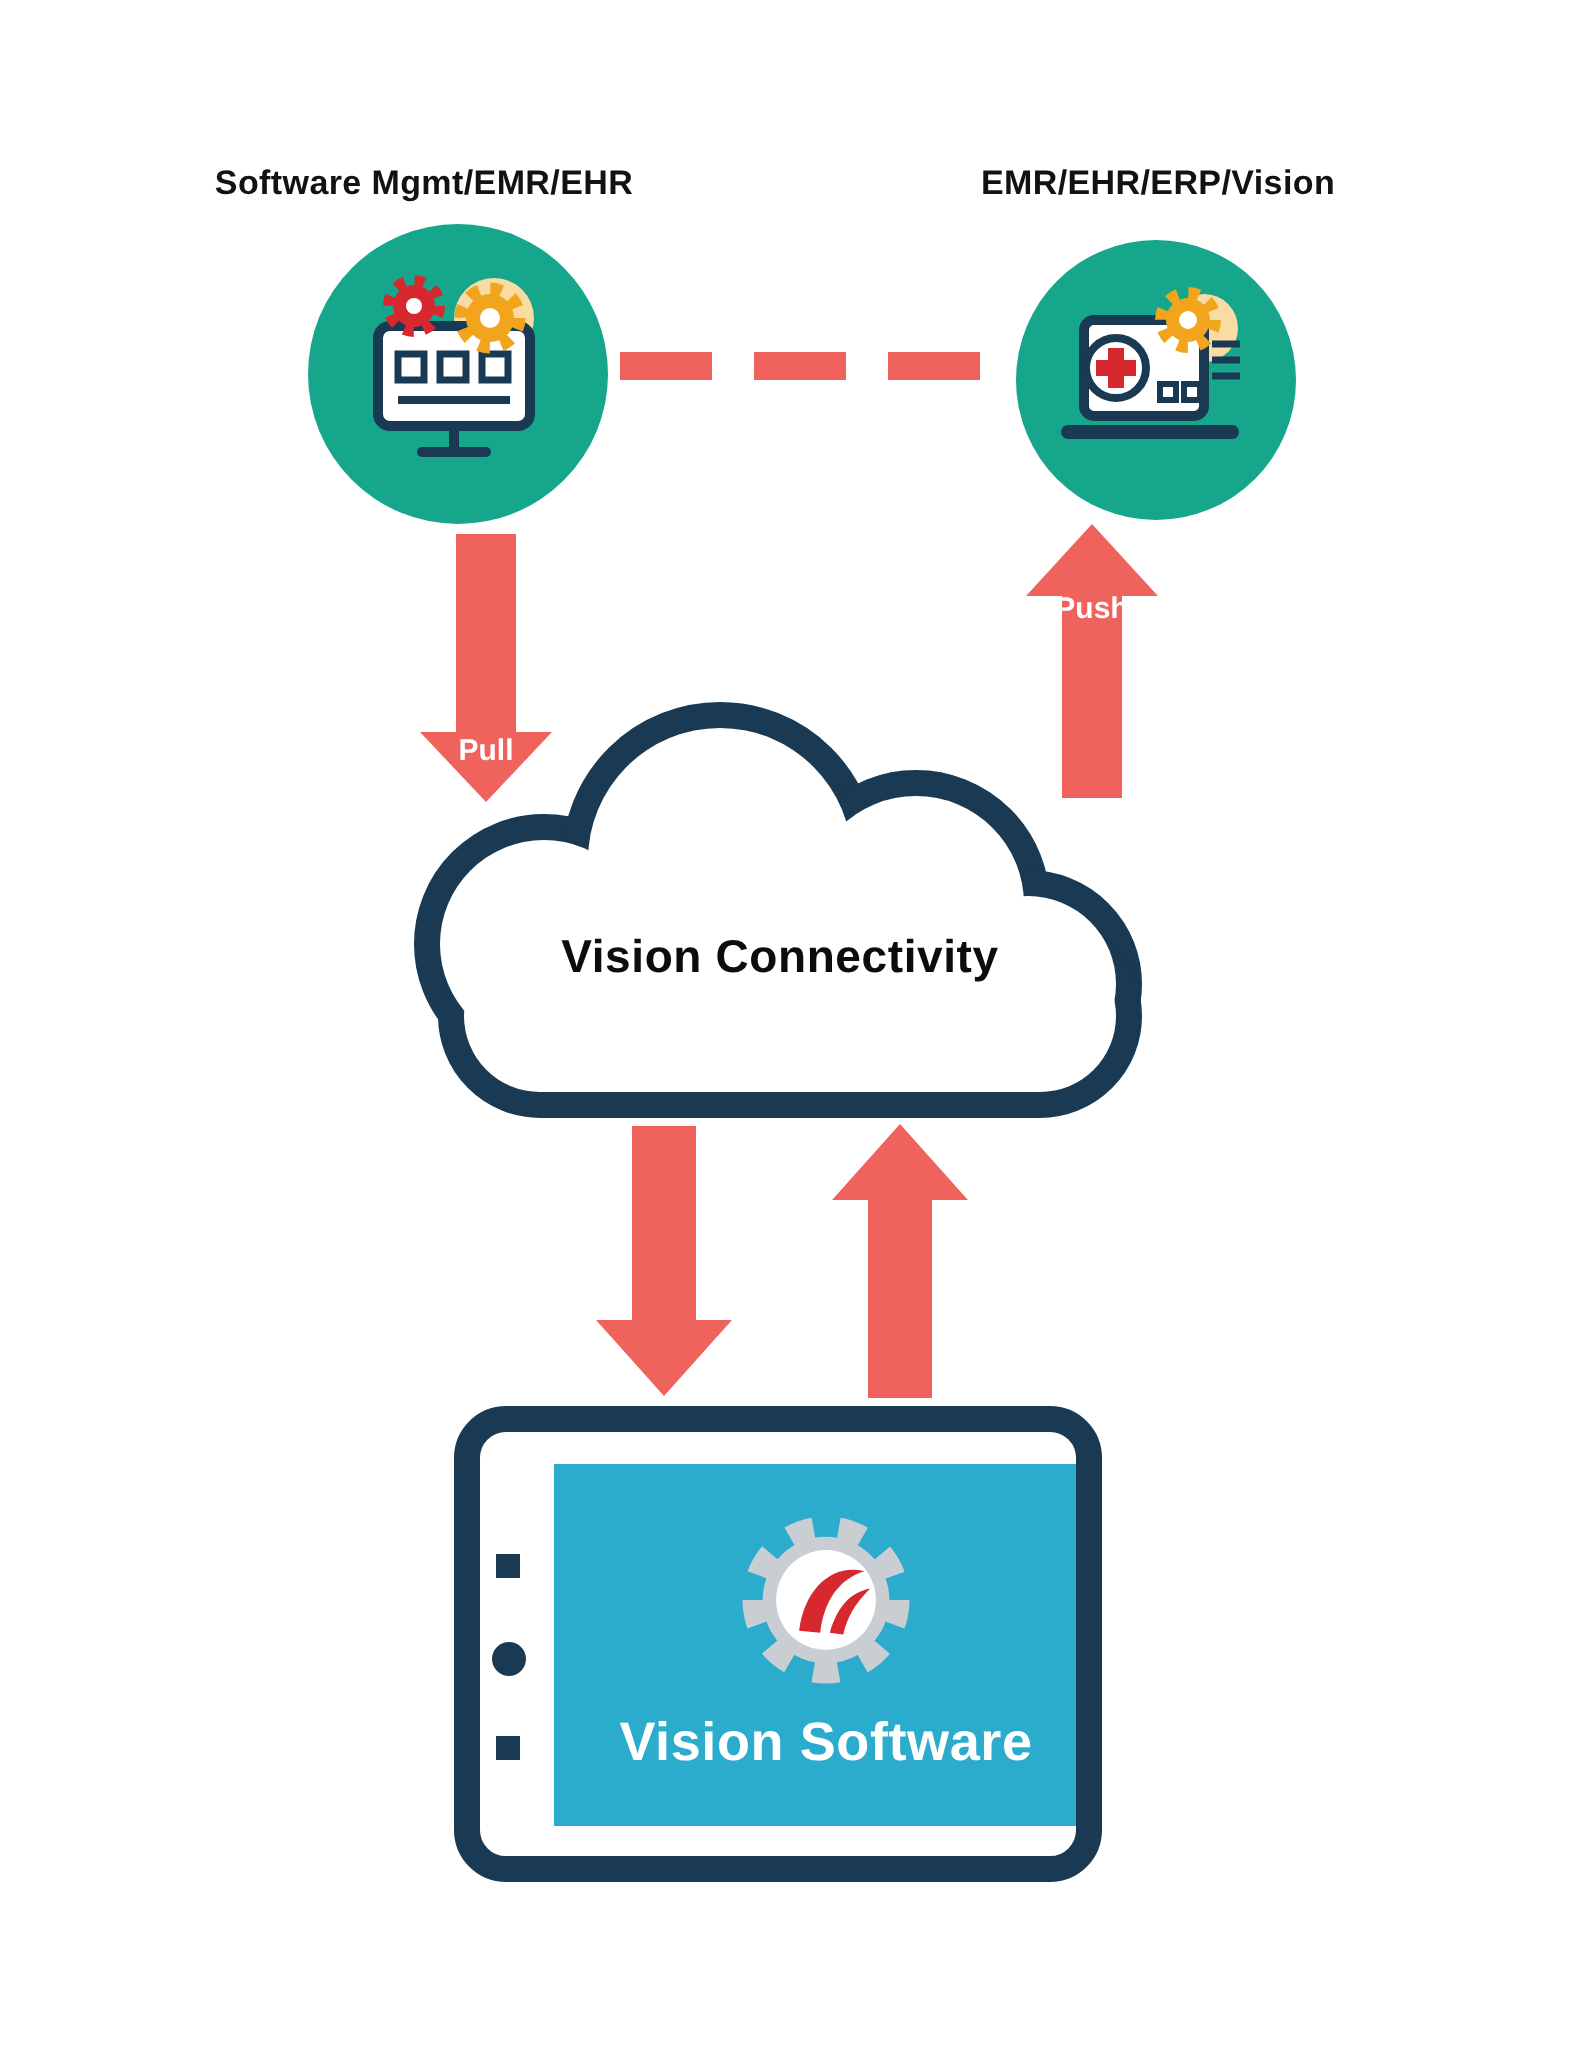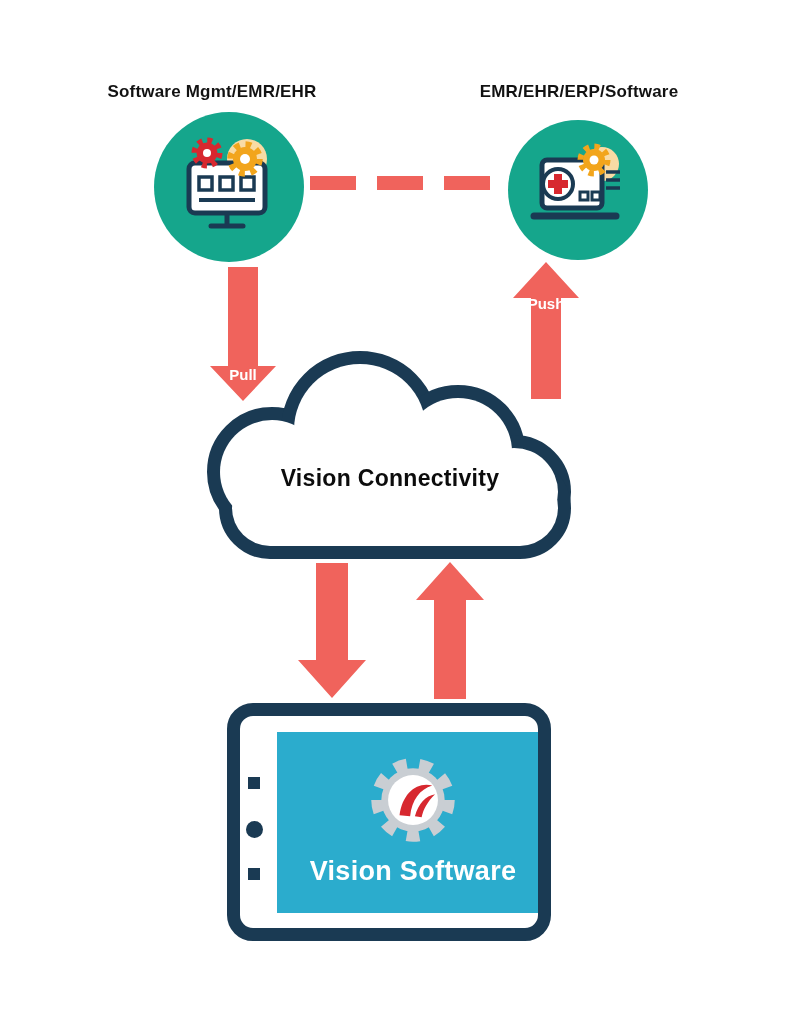--- a/index.html
+++ b/index.html
@@ -89,7 +89,7 @@
 <div class="canvas">
 
   <div class="node-label" id="label-source">Software Mgmt/EMR/EHR</div>
-  <div class="node-label" id="label-target">EMR/EHR/ERP/Software</div>
+  <div class="node-label" id="label-target">EMR/EHR/ERP/Vision</div>
 
   <div class="node-circle" id="node-source">
     <svg width="112" height="112" viewBox="0 0 112 112">

